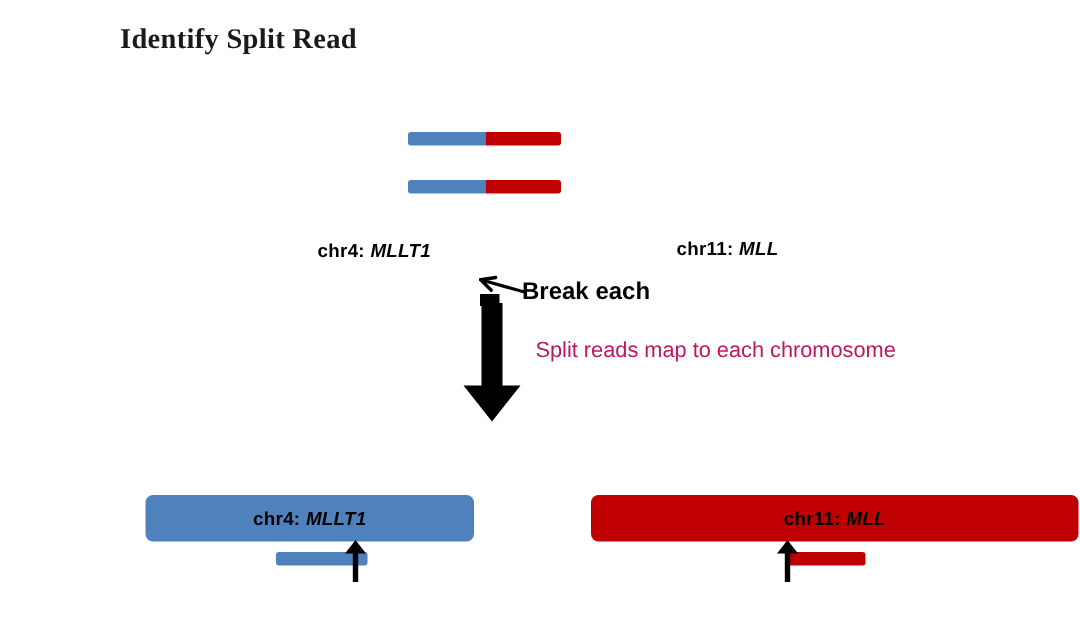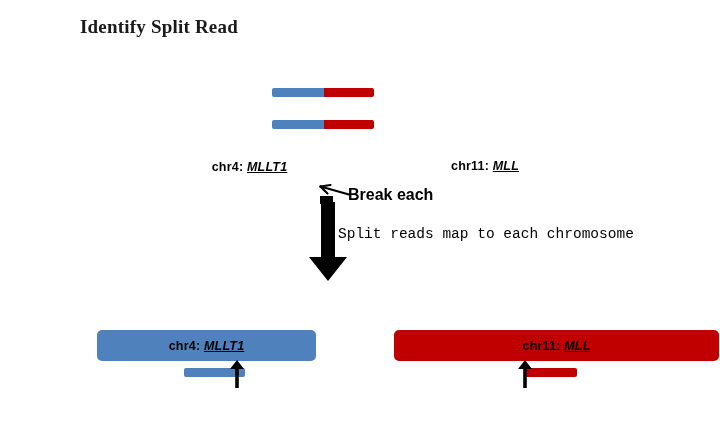--- a/index.html
+++ b/index.html
@@ -56,7 +56,6 @@
   .chrom-label .gene {
     font-style: italic;
     font-weight: bold;
-    text-decoration: underline;
   }
 
   

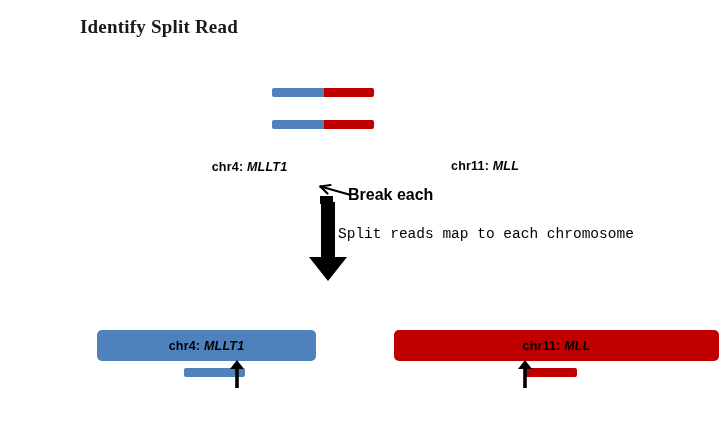--- a/index.html
+++ b/index.html
@@ -106,10 +106,10 @@
   
   #split-caption {
     position: absolute;
-    left: 299px; top: 226px;
-    font-family: Liberation Mono, monospace;
+    left: 318px; top: 226px;
+    font-family: Liberation Sans, sans-serif;
     font-size: 14.5px;
-    color: #000000;
+    color: #be185d;
     white-space: nowrap;
   }
 

